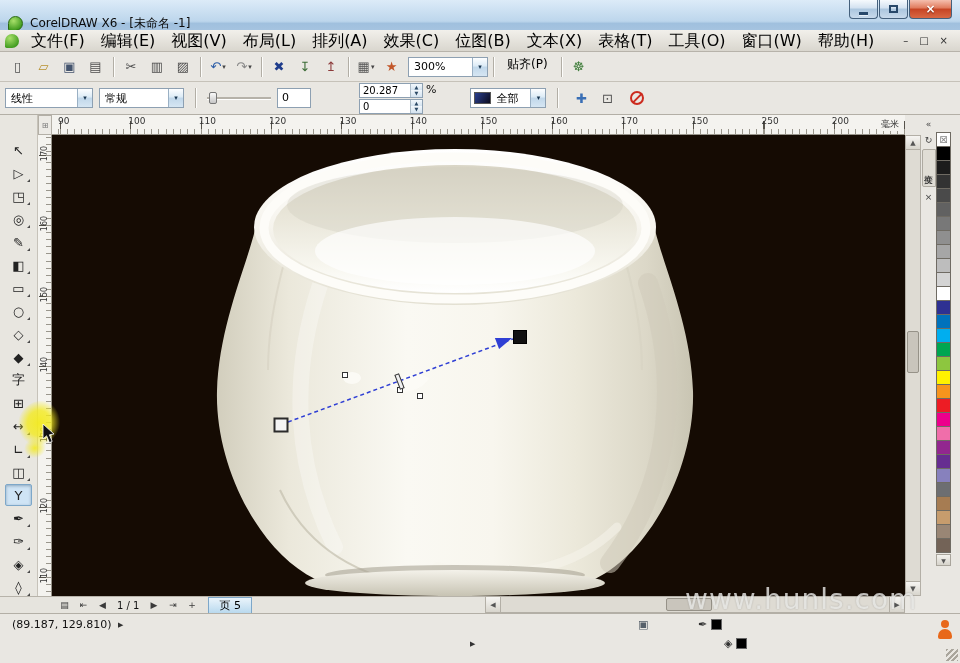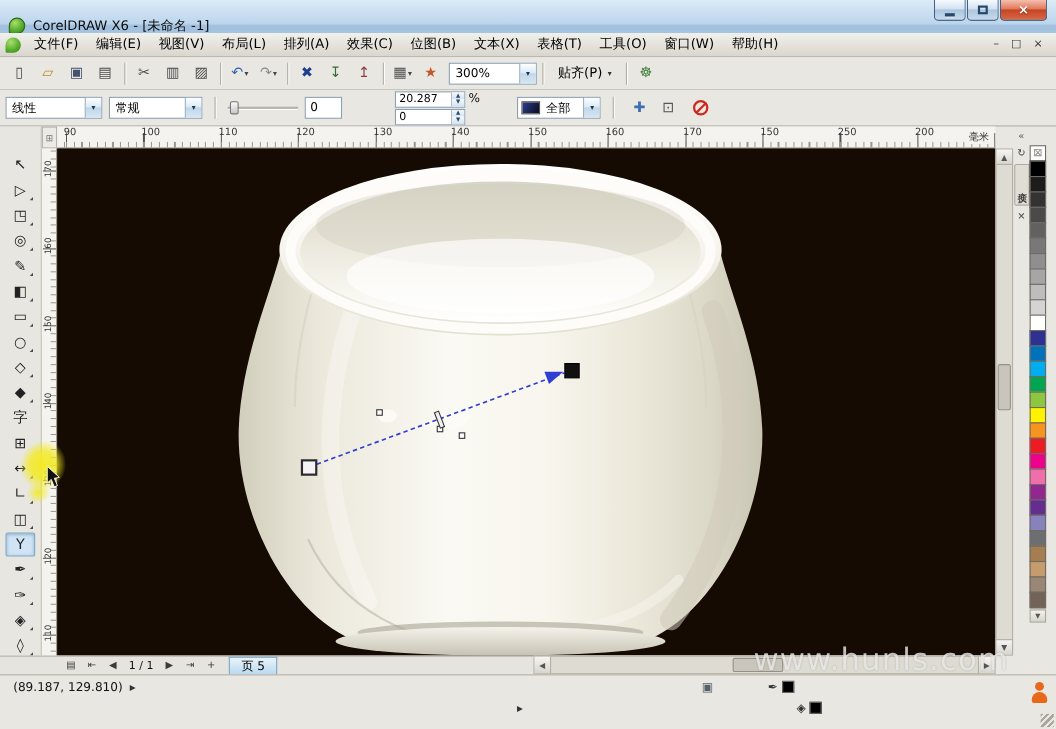--- a/index.html
+++ b/index.html
@@ -28,7 +28,7 @@
   .menu-logo { width:14px; height:14px; margin:0 4px 0 5px; border-radius:50% 50% 50% 12%;
     background: radial-gradient(circle at 35% 30%, #a8e06a, #3f9a1e 75%); }
   .menu-items { display:flex; }
-  .menu-item { font-size:12px; color:#000; padding:12px 8px; line-height:21px; cursor:default; }
+  .menu-item { font-size:16px; color:#000; padding:12px 8px; line-height:21px; cursor:default; }
   .doc-controls { margin-left:auto; margin-right:12px; display:flex; gap:11px; font-size:10px; color:#333; }
 
   

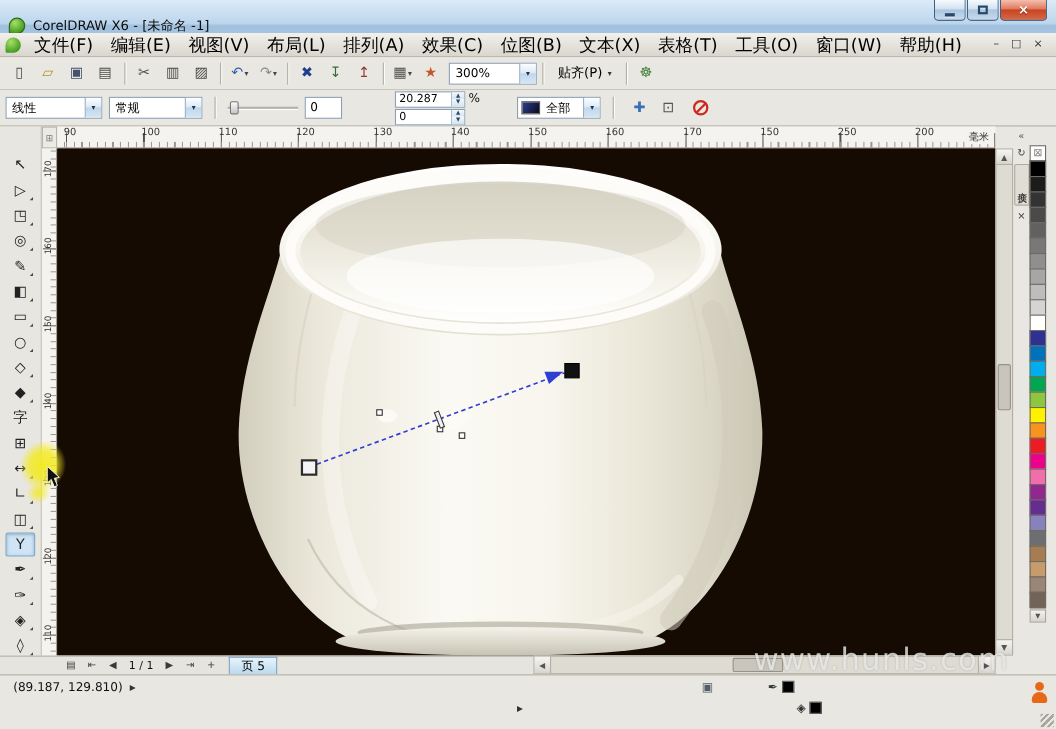--- a/index.html
+++ b/index.html
@@ -44,7 +44,7 @@
   .combo-btn { width:15px; height:100%; border-left:1px solid #9ab0c4; font-size:7px; color:#17344f;
     background: linear-gradient(#fdfeff, #dcebf6 45%, #c0d7ea 50%, #d6e6f3); display:flex; align-items:center; justify-content:center; }
   .zoom-combo { width:80px; margin-left:4px; }
-  .snap-drop { display:flex; align-items:center; gap:5px; font-size:12px; padding:0 8px; height:22px; }
+  .snap-drop { display:flex; align-items:center; gap:21px; font-size:12px; padding:0 8px; height:22px;flex-direction:column; }
   .snap-drop .caret { font-size:7px; color:#333; }
 
   

